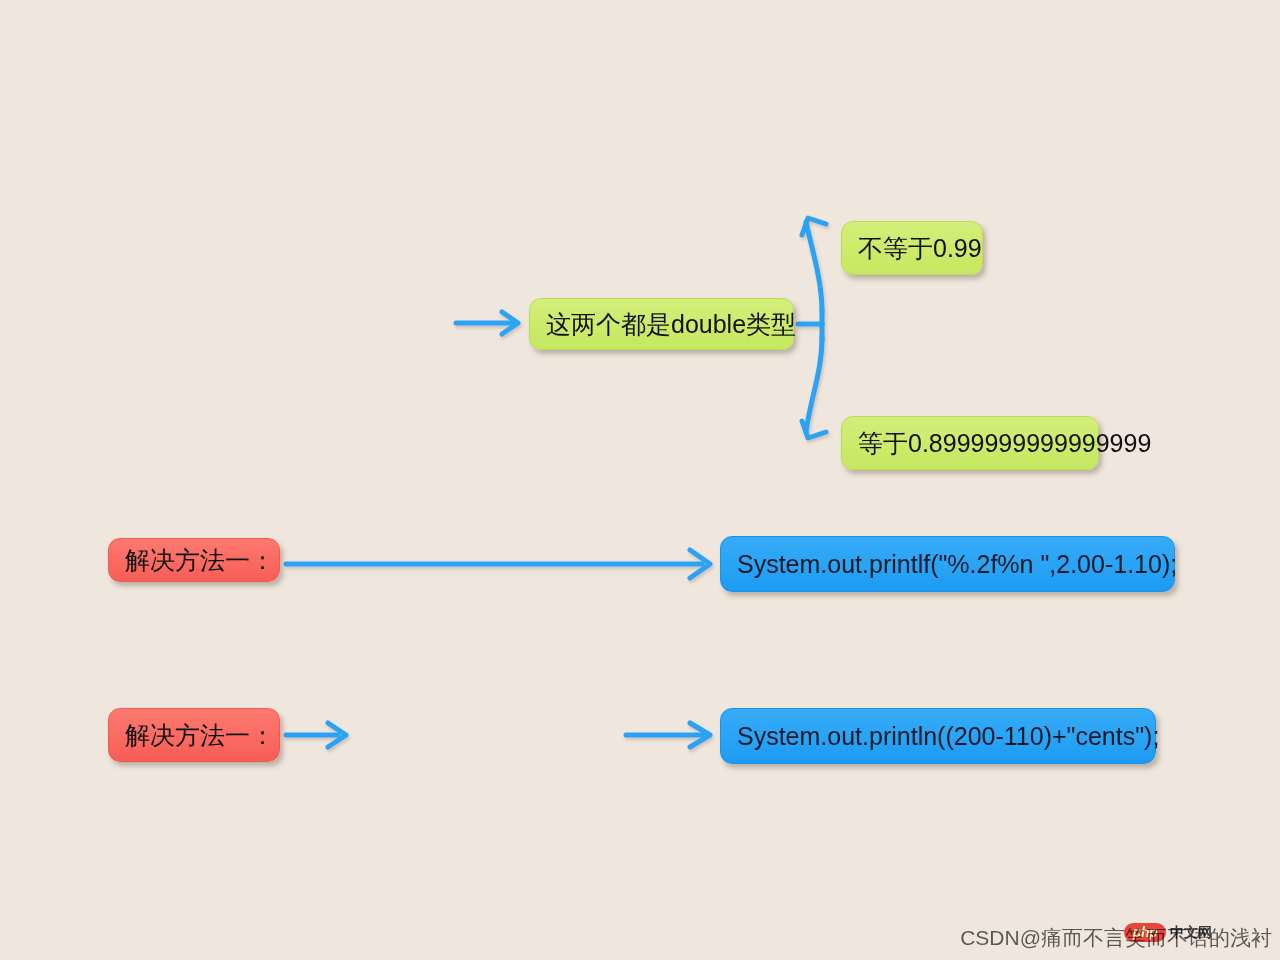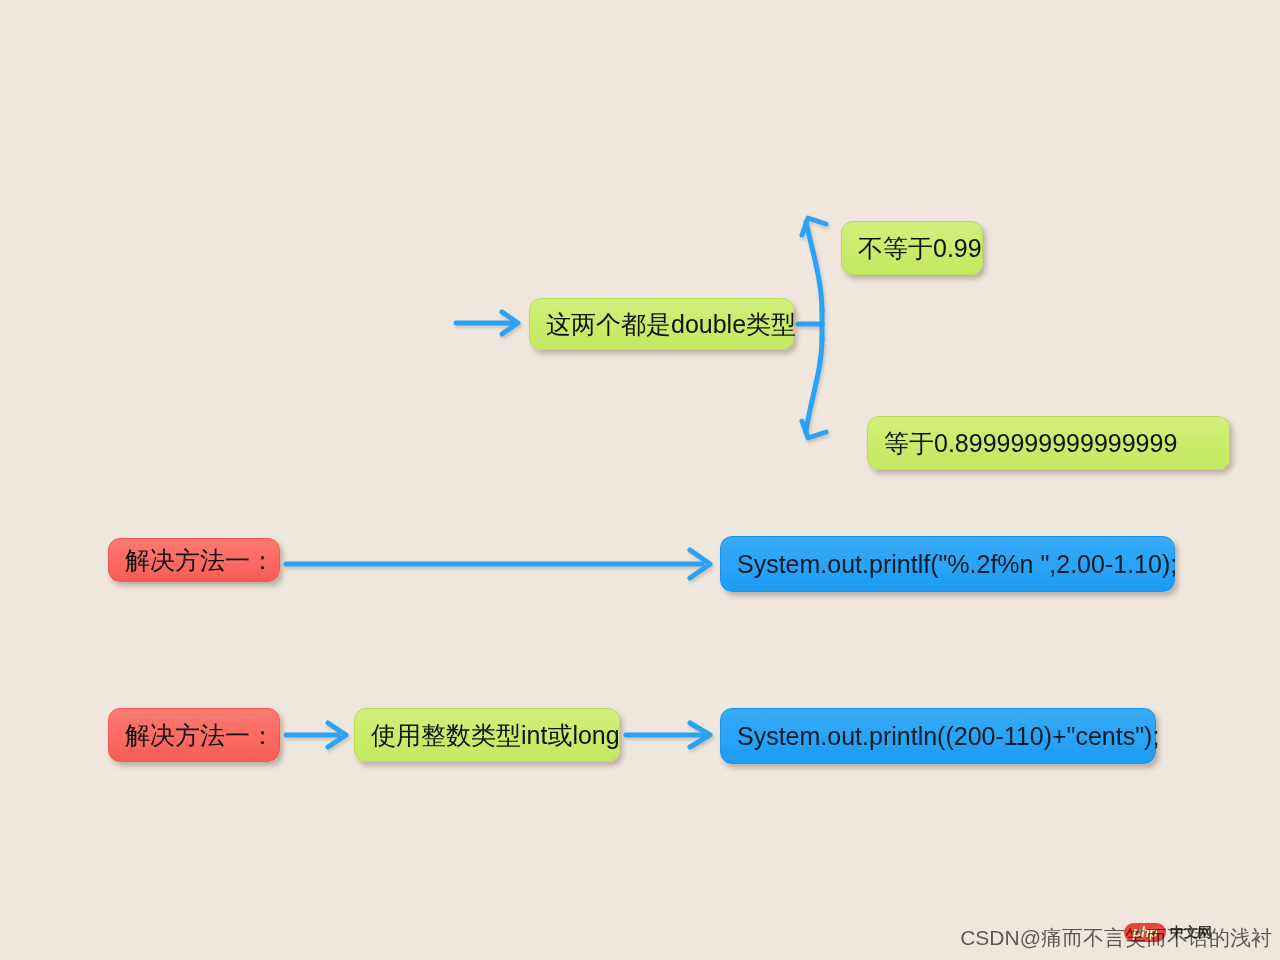--- a/index.html
+++ b/index.html
@@ -70,7 +70,7 @@
   #node-source      { left: 108px; top: 292px; width: 344px; height: 62px; }
   #node-double      { left: 529px; top: 298px; width: 265px; height: 52px; }
   #node-not-equal   { left: 841px; top: 194px; width: 142px; height: 54px; margin-top: 27px; }
-  #node-equal       { left: 867px; top: 416px; width: 363px; height: 54px; }
+  #node-equal       { left: 841px; top: 416px; width: 258px; height: 54px; }
 
   #node-method-one  { left: 108px; top: 538px; width: 172px; height: 44px; }
   #node-printf      { left: 720px; top: 536px; width: 455px; height: 56px; }

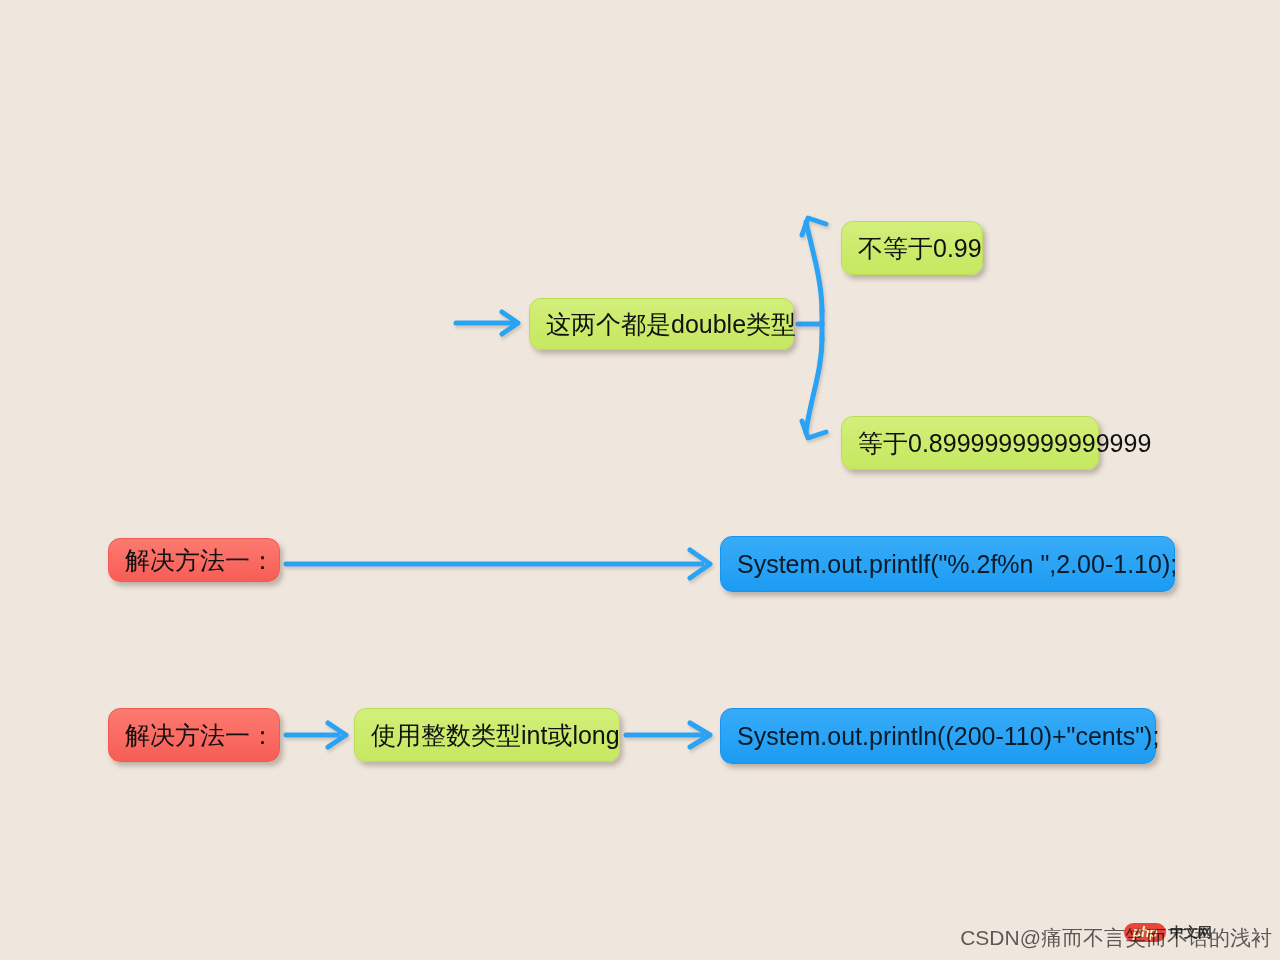--- a/index.html
+++ b/index.html
@@ -187,7 +187,6 @@
 
   <div class="node red" id="node-method-two">解决方法一：</div>
 
-  <div class="node green" id="node-int-long">使用整数类型int或long</div>
 
   <div class="node blue" id="node-println-cents" style="left:720px; top:708px; width:436px; height:56px;">System.out.println((200-110)+"cents");</div>
 

